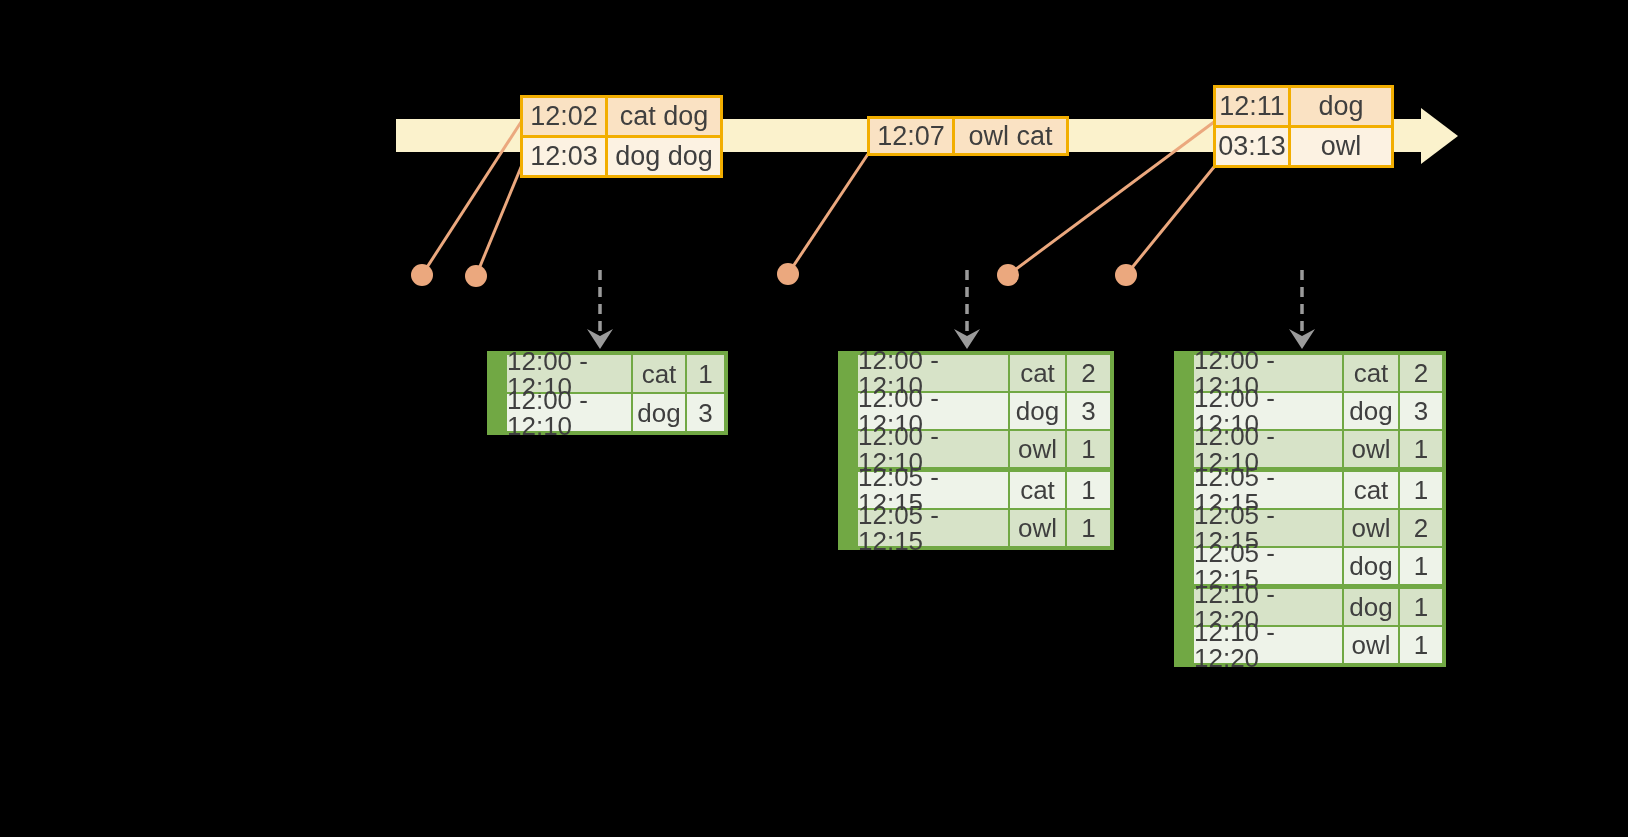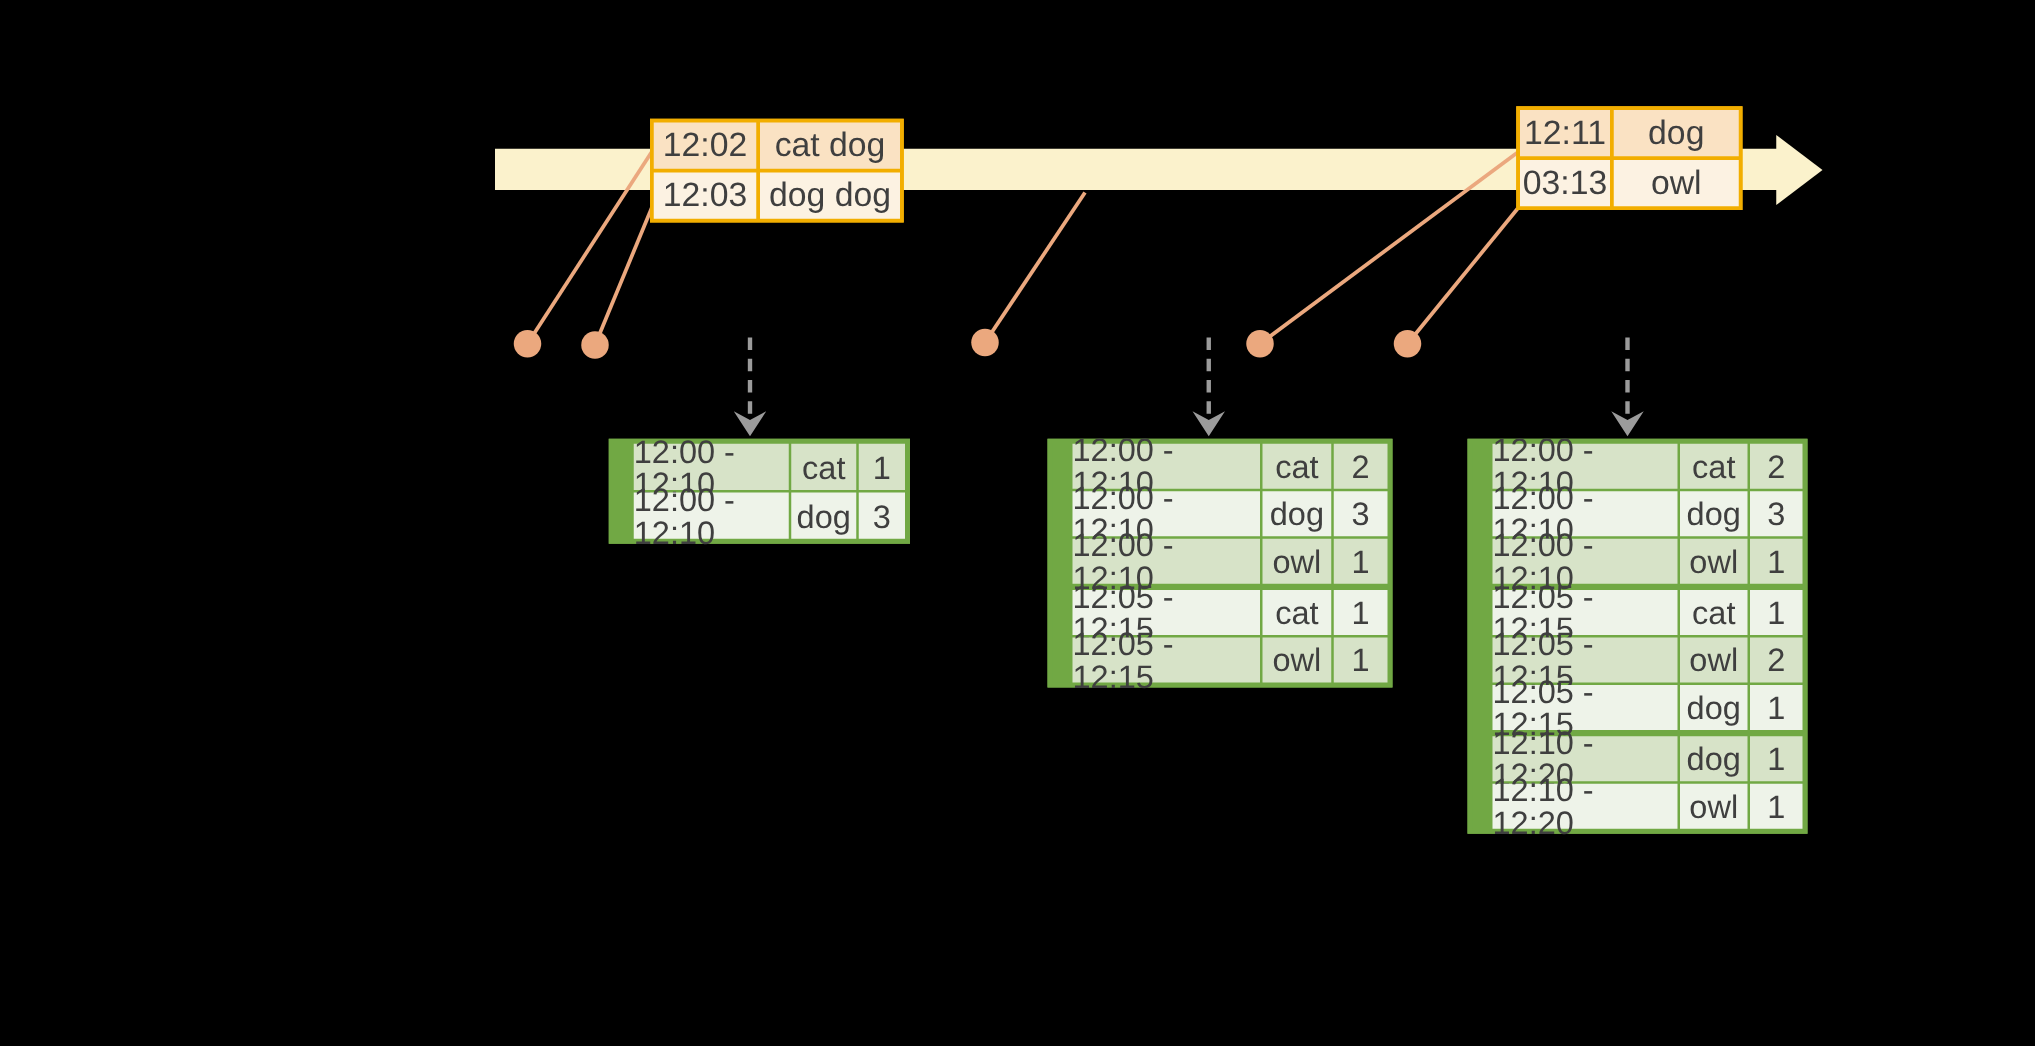--- a/index.html
+++ b/index.html
@@ -88,6 +88,12 @@
     </div>
   </div>
 
+  <div class="etable t2">
+    <div class="erow">
+      <div class="ecell time dark-e">12:07</div>
+      <div class="ecell word dark-e">owl cat</div>
+    </div>
+  </div>
 
   <div class="etable t3">
     <div class="erow">

